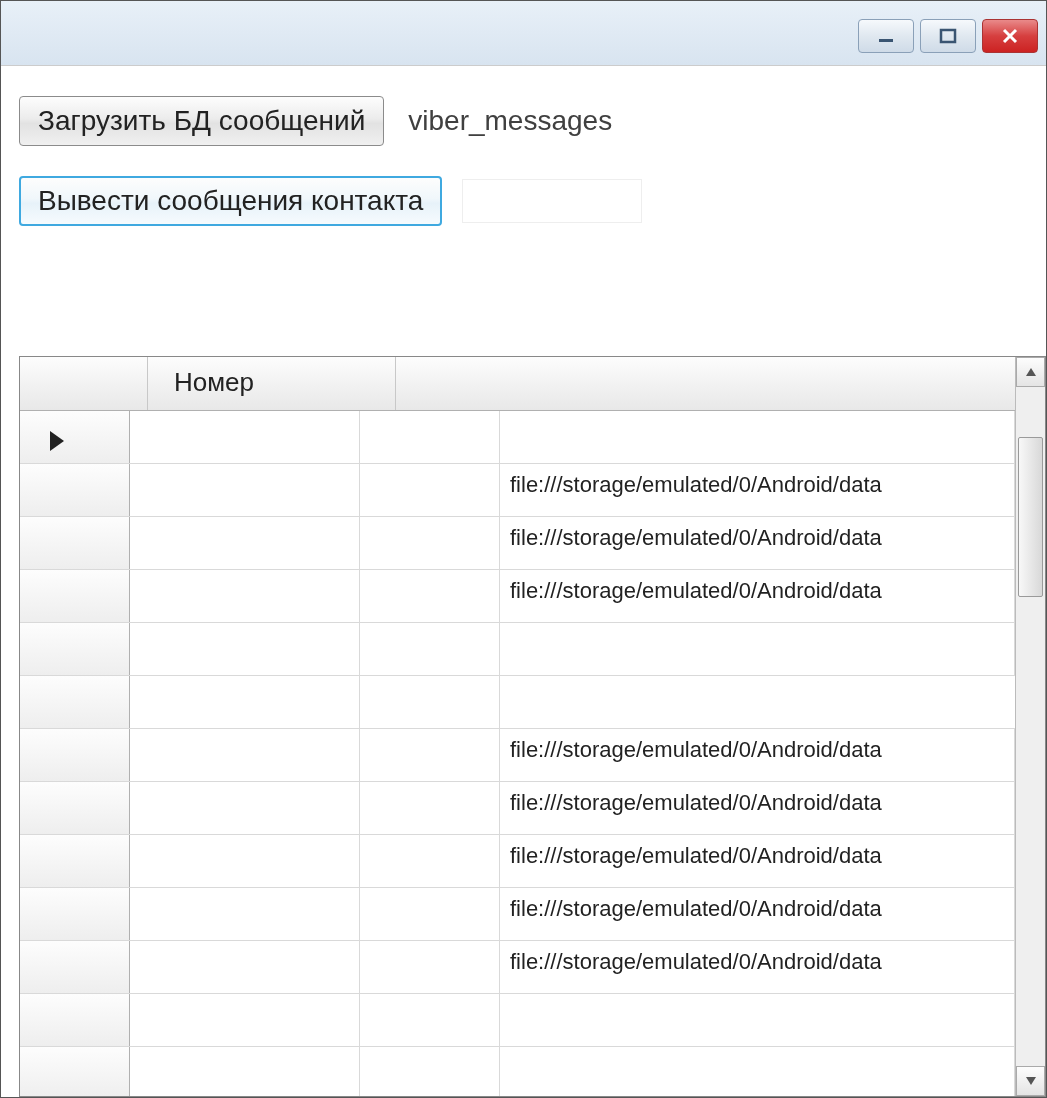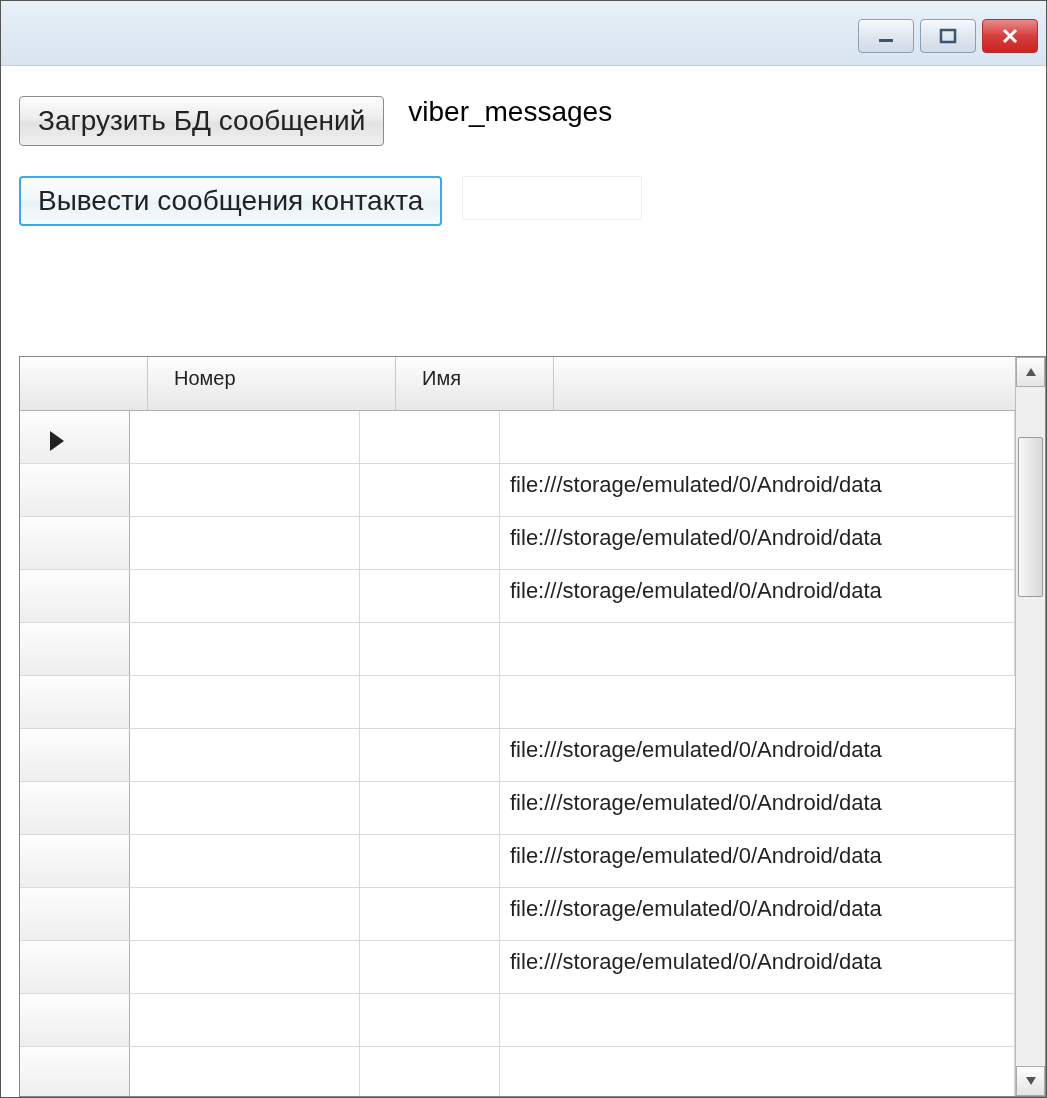--- a/index.html
+++ b/index.html
@@ -60,7 +60,7 @@
   }
   .row {
     display: flex;
-    align-items: flex-start;
+    align-items: center;
     margin-bottom: 30px;
   }
   .btn {

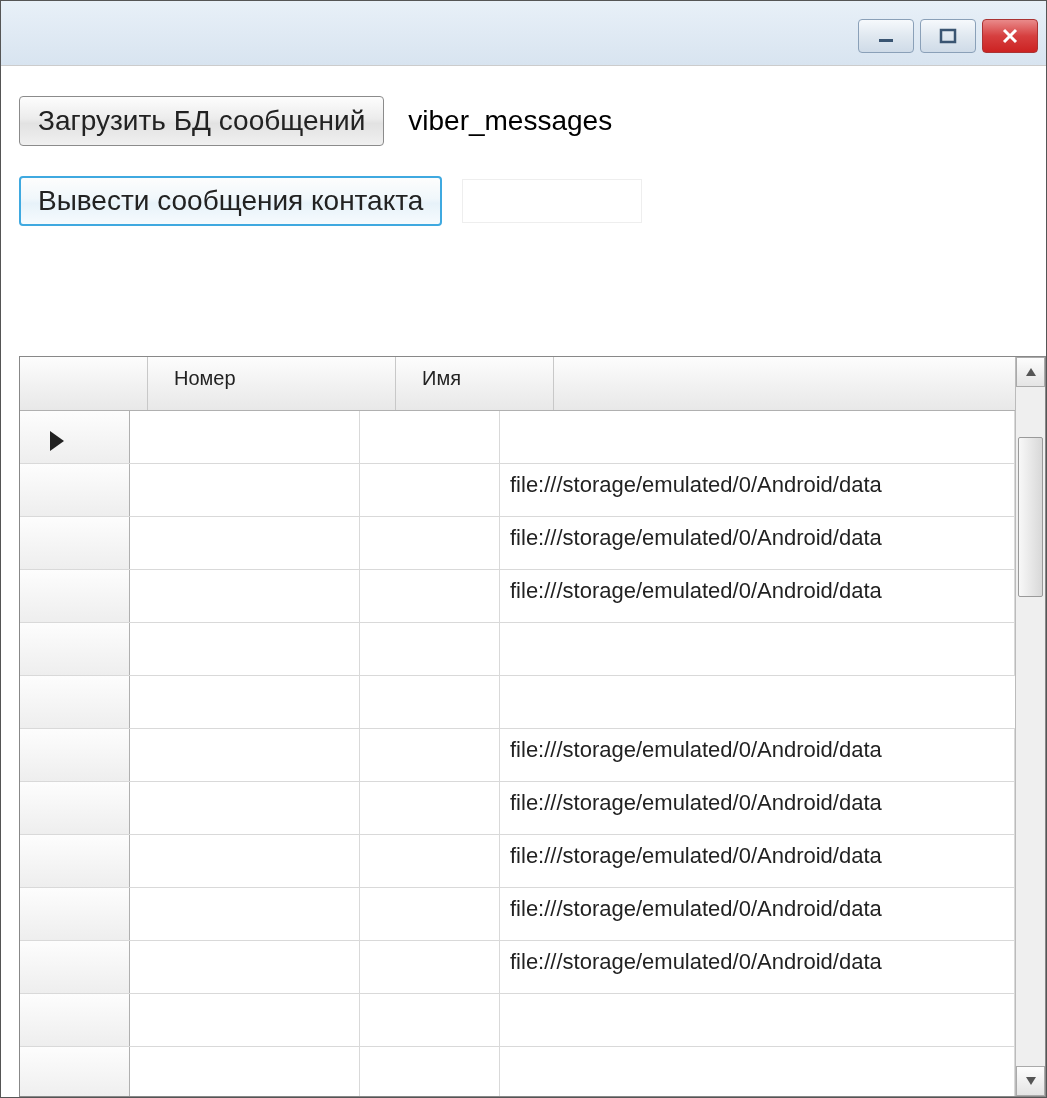--- a/index.html
+++ b/index.html
@@ -81,7 +81,7 @@
   .lbl {
     font-size: 28px;
     margin-left: 24px;
-    color: #000000;
+    color: #404040;
   }
   .phone-input {
     margin-left: 20px;

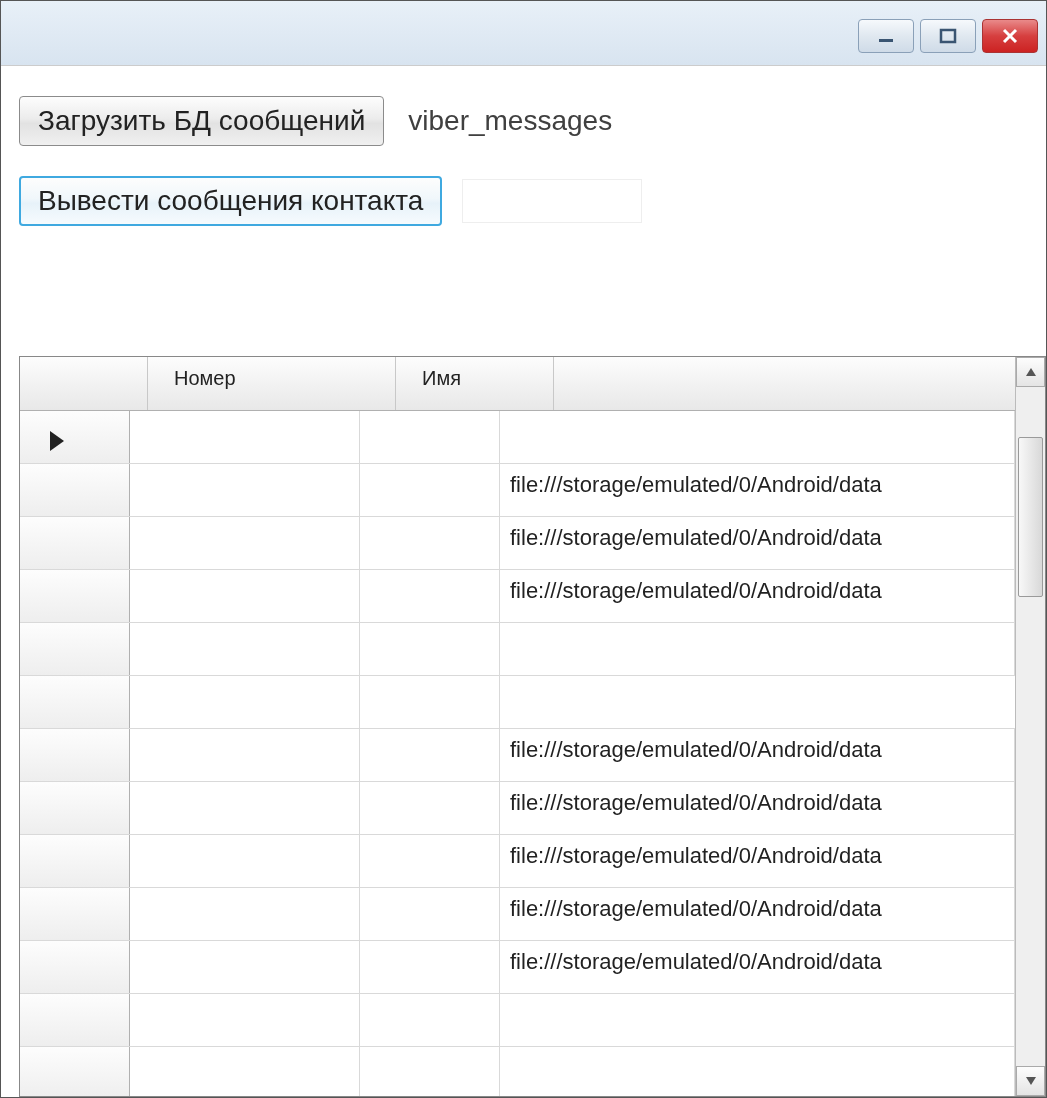--- a/index.html
+++ b/index.html
@@ -112,7 +112,7 @@
   }
   .grid-header .hcell {
     border-right: 1px solid #c8c8c8;
-    font-size: 20px;
+    font-size: 26px;
     color: #222;
     padding: 10px 8px 0 8px;
     overflow: hidden;

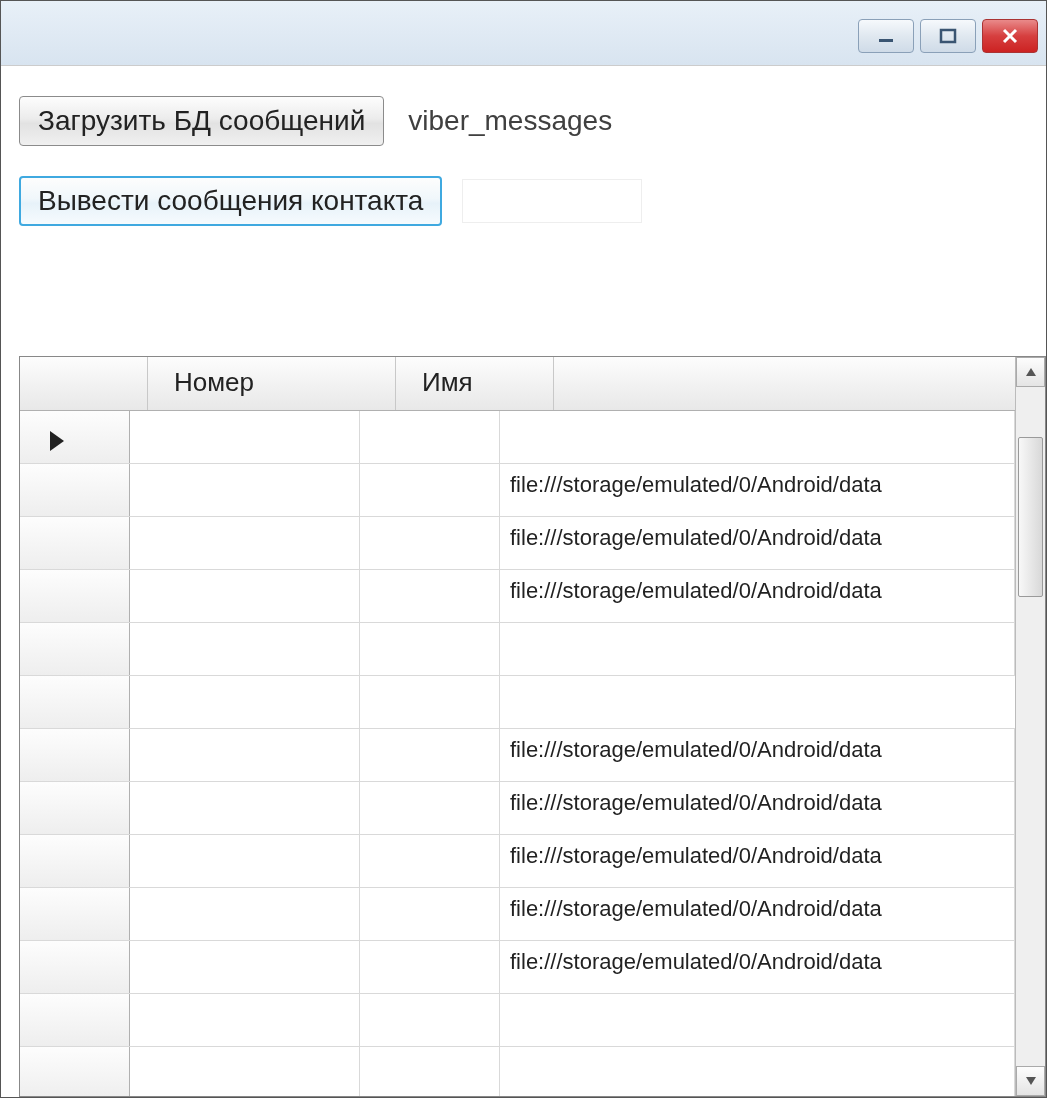--- a/index.html
+++ b/index.html
@@ -218,7 +218,6 @@
         <div class="grid-header">
           <div class="hcell col-indicator"></div>
           <div class="hcell col-number">Номер</div>
-          <div class="hcell col-name">Имя</div>
         </div>
         <div class="grid-body" id="grid-body">
             <div class="grid-row">

